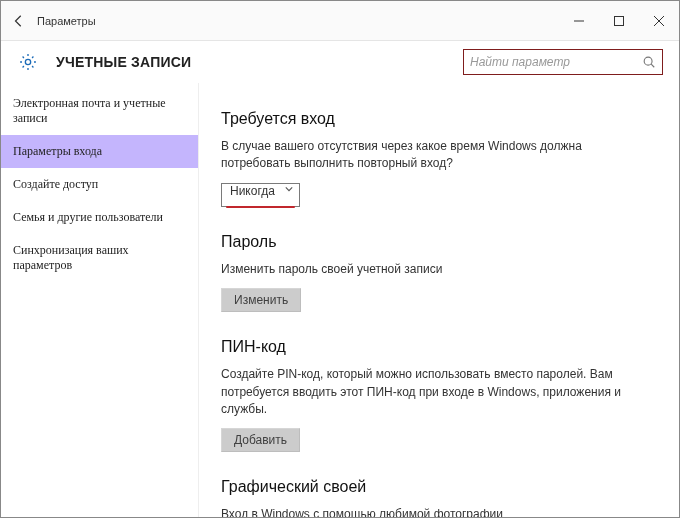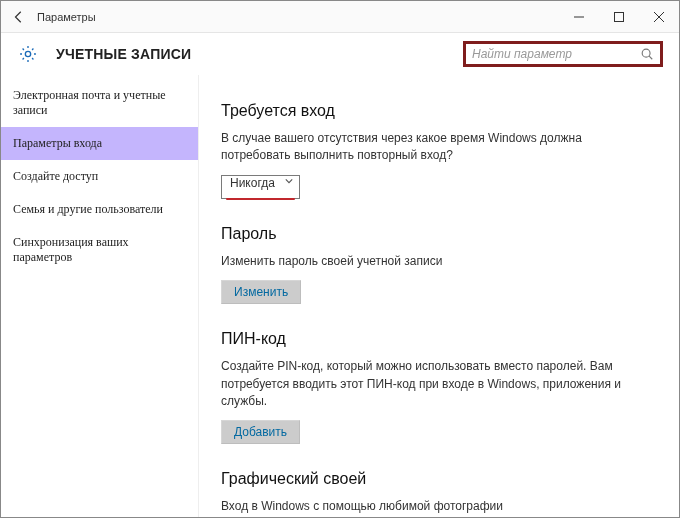--- a/index.html
+++ b/index.html
@@ -15,7 +15,7 @@
     }
     
     .title-bar {
-      height: 32px;
+      height: 40px;
       display: flex;
       align-items: center;
       border-bottom: 1px solid #e5e5e5;

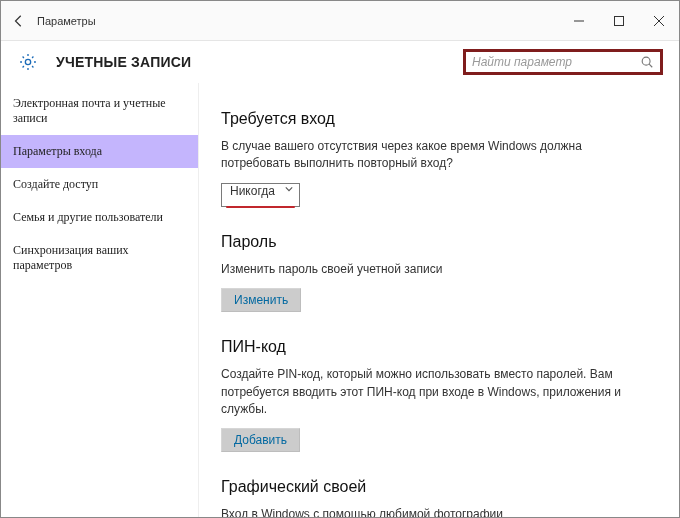--- a/index.html
+++ b/index.html
@@ -72,7 +72,7 @@
     .search {
       width: 200px;
       height: 26px;
-      border: 3px solid #7f1d1d;
+      border: 1px solid #7f1d1d;
       display: flex;
       align-items: center;
       padding: 0 6px;

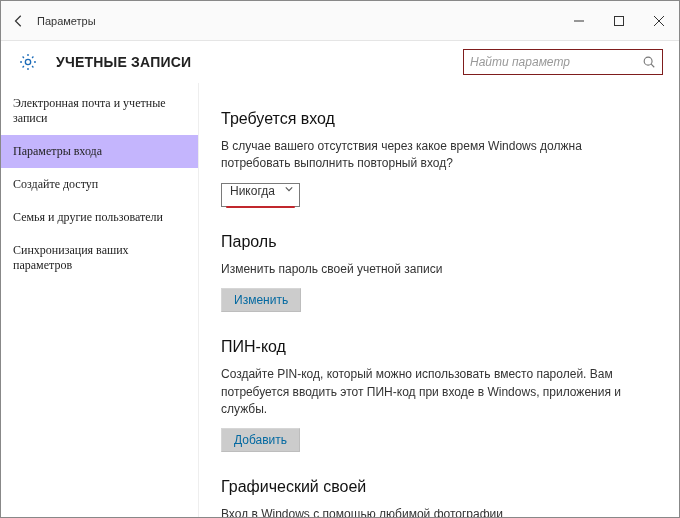--- a/index.html
+++ b/index.html
@@ -166,7 +166,7 @@
       border-left-color: #d6d6d6;
       padding: 4px 12px;
       font-size: 12px;
-      color: #0369a1;
+      color: #404040;
       cursor: pointer;
     }
   </style>

